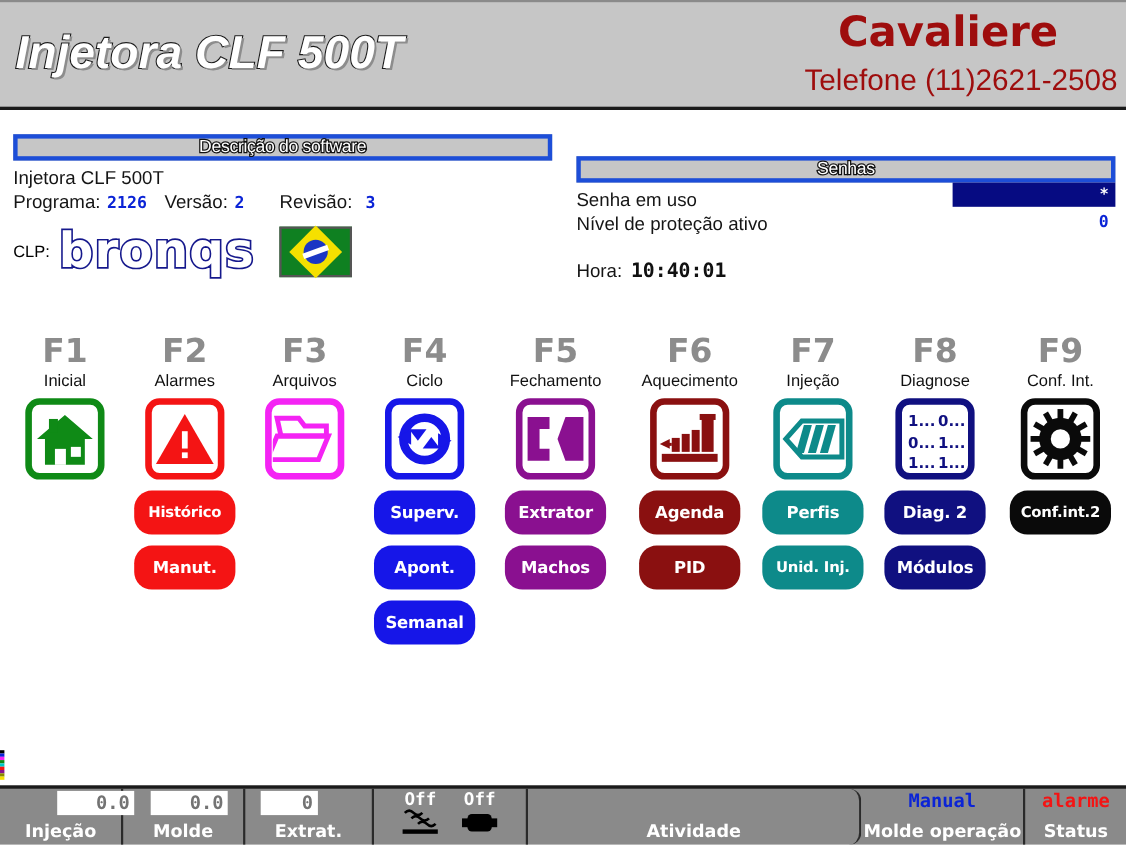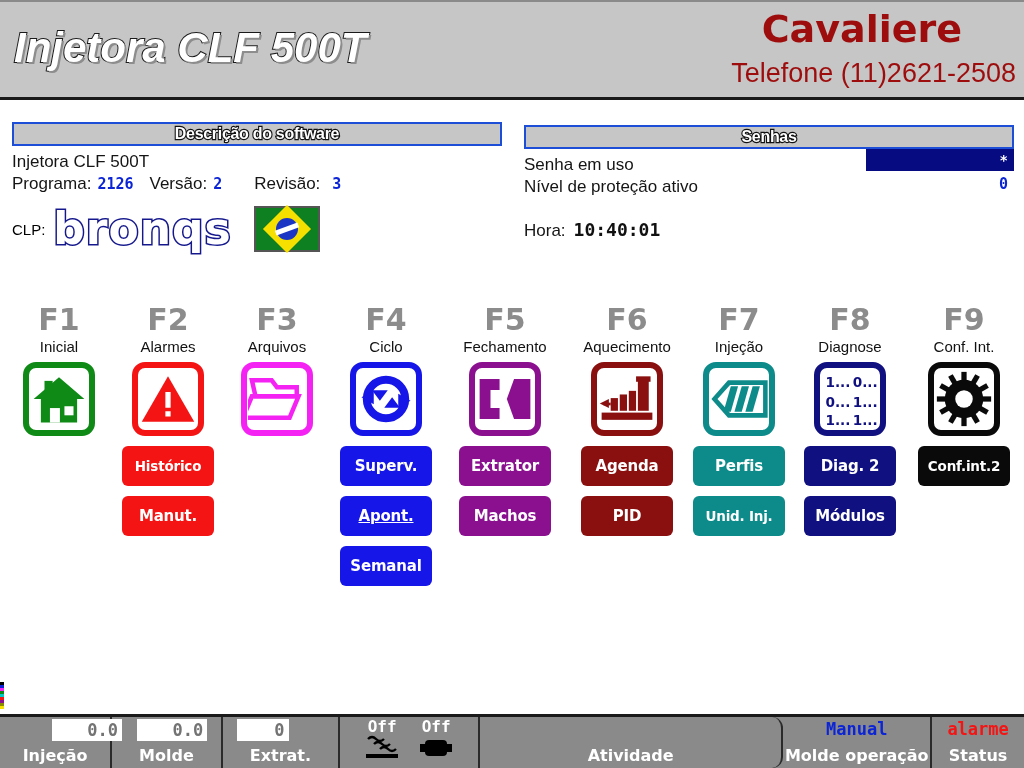--- a/index.html
+++ b/index.html
@@ -43,10 +43,10 @@
   .panel { position: absolute; }
   .panel-head {
     background: #c6c6c6;
-    border: 2px solid #1d4ed8;
+    border: 4px solid #1d4ed8;
     height: 24px;
     display: flex; align-items: center; justify-content: center;
-    font-size: 16px; font-weight: bold;
+    font-size: 16px; font-weight: normal;
     color: #ffffff;
     -webkit-text-stroke: 2.3px #111;
     paint-order: stroke fill;

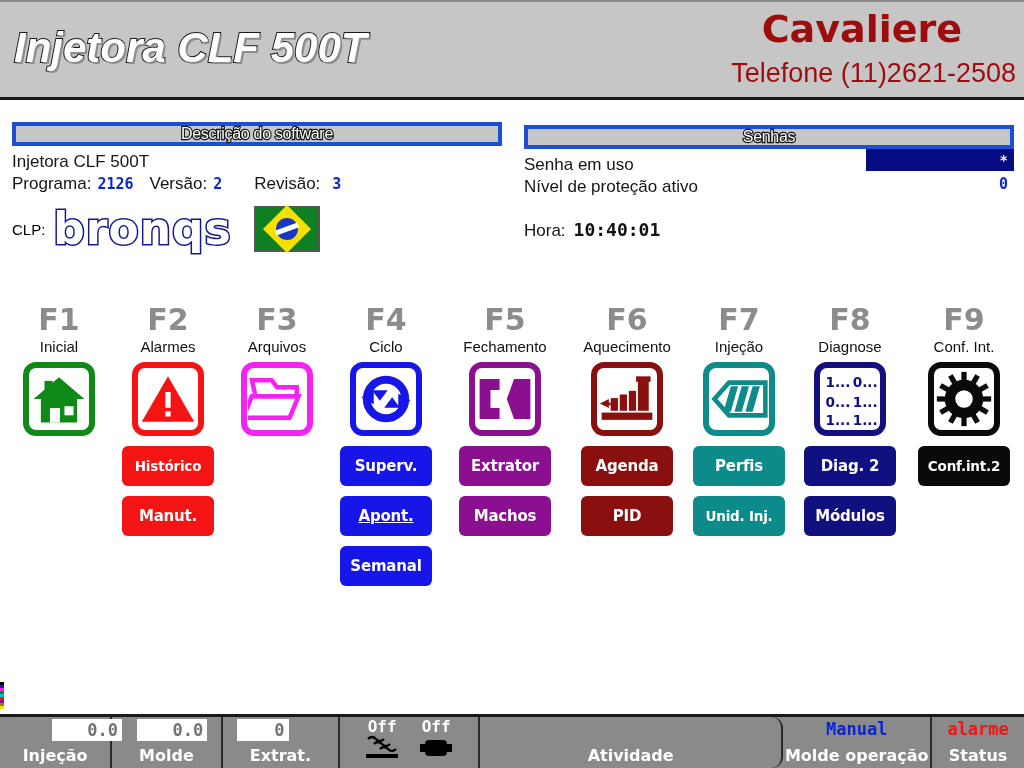--- a/index.html
+++ b/index.html
@@ -223,7 +223,7 @@
     </div>
   </div>
 
-  <div class="panel" style="left:524px; top:125px; width:490px;">
+  <div class="panel" style="left:524px; top:142px; width:490px;">
     <div class="panel-head">Senhas</div>
     <div class="panel-body" style="position:relative; height:110px;">
       <div class="lbl" style="margin-top:3px;">Senha em uso</div>

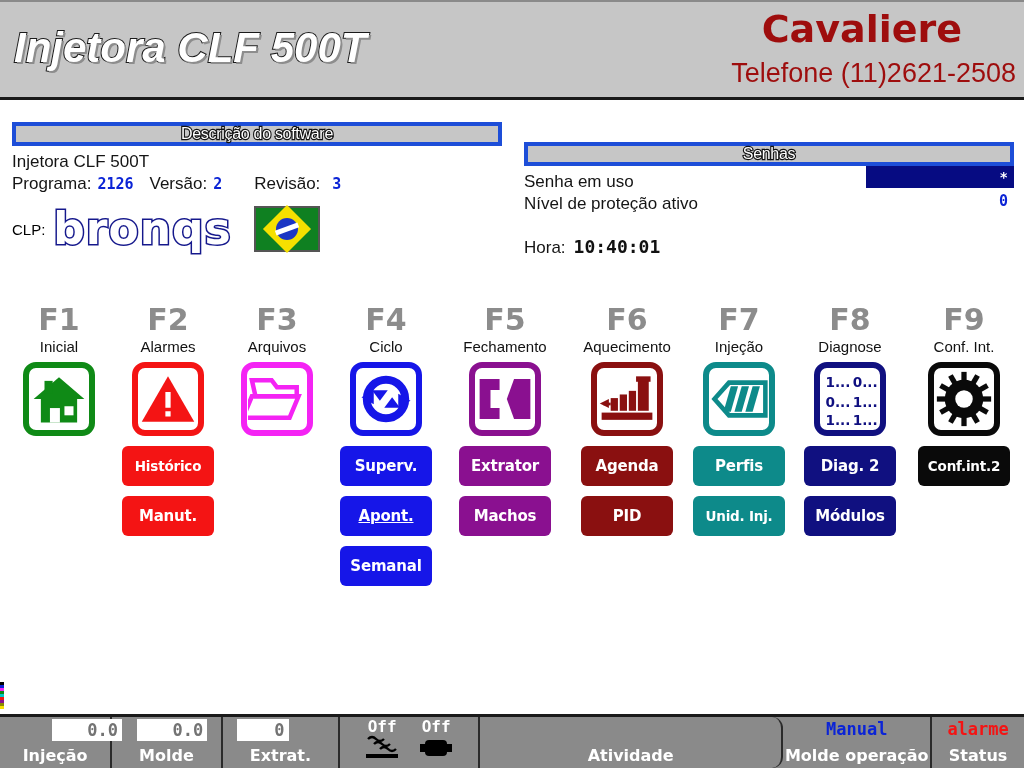--- a/index.html
+++ b/index.html
@@ -135,7 +135,7 @@
 
   
   .subbtn {
-    width: 92px; height: 40px; border-radius: 6px;
+    width: 92px; height: 40px; border-radius: 16px;
     display: flex; align-items: center; justify-content: center;
     color: #ffffff; font-size: 15px; font-weight: bold;
     font-family: "DejaVu Sans", sans-serif;

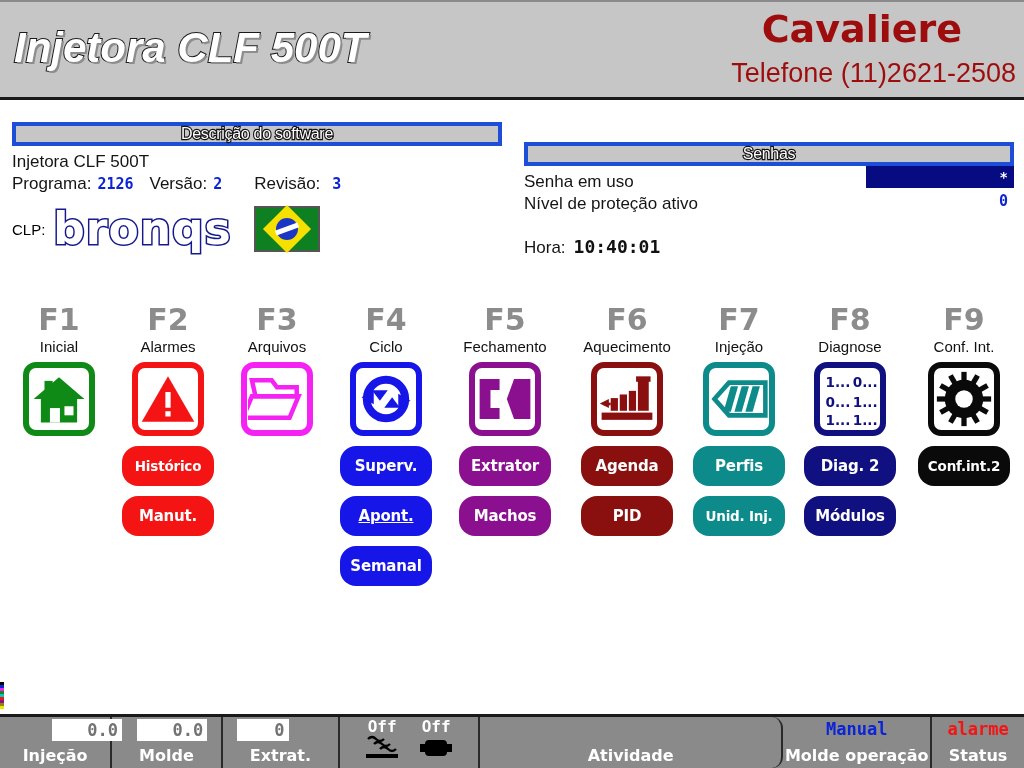--- a/index.html
+++ b/index.html
@@ -286,7 +286,7 @@
           </svg>
         </div>
         <div class="subbtn" style="background: rgb(22, 22, 232);">Superv.</div>
-        <div class="subbtn" style="background: rgb(22, 22, 232); text-decoration: underline;">Apont.</div>
+        <div class="subbtn" style="background: rgb(22, 22, 232);">Apont.</div>
         <div class="subbtn" style="background: rgb(22, 22, 232);">Semanal</div>
       </div>
       <div class="fcol" style="left: 440px; width: 130px;">

